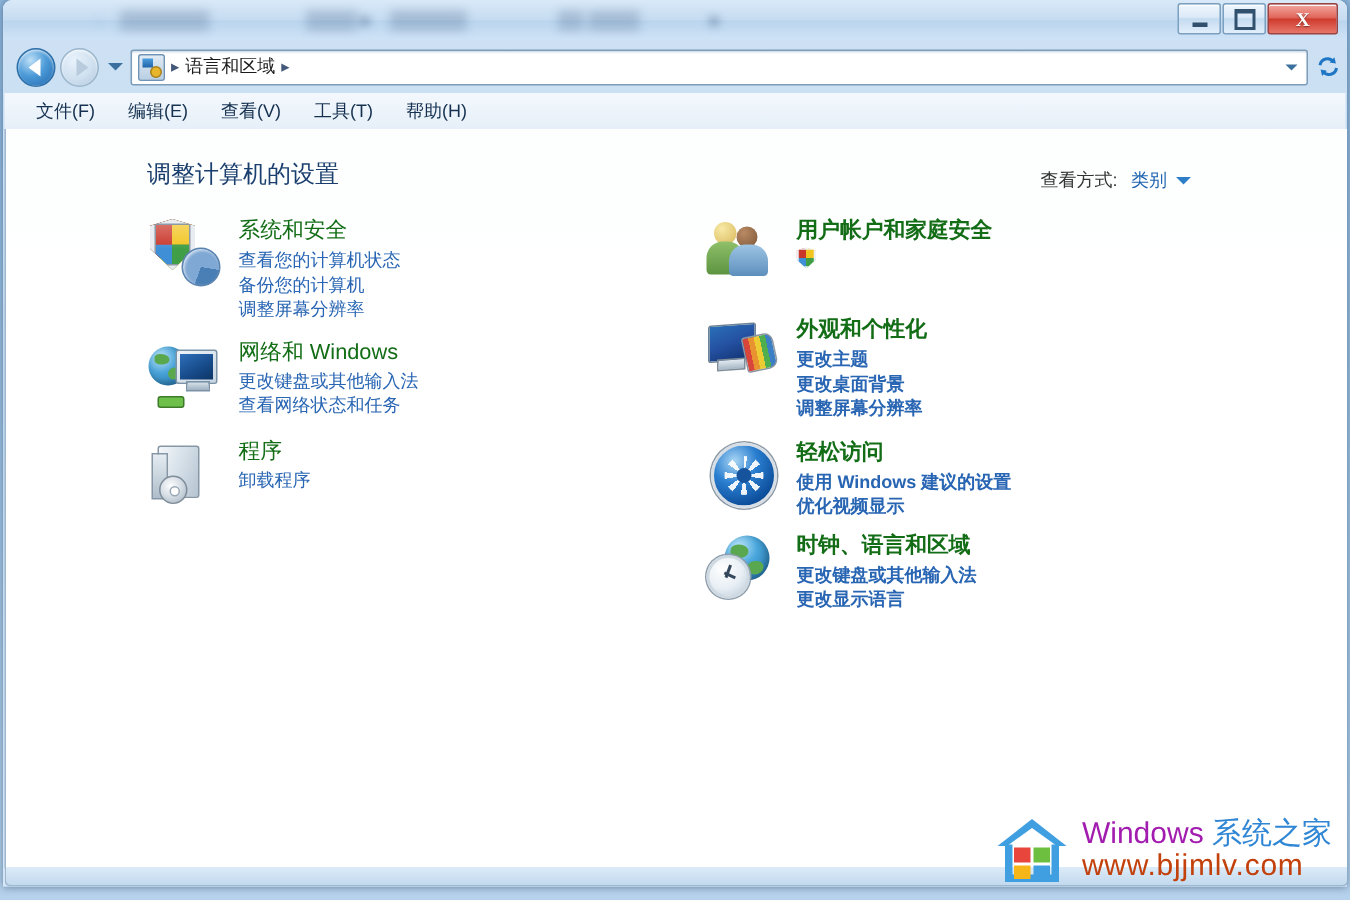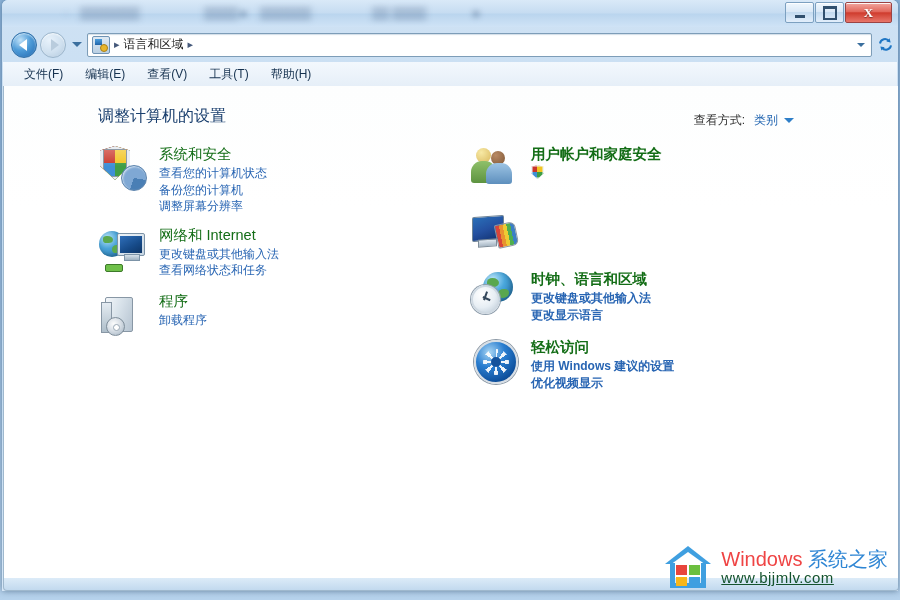--- a/index.html
+++ b/index.html
@@ -666,6 +666,18 @@
                 <span class="base"></span>
                 <span class="fan"></span>
             </span>
+          </div>
+          <div class="cat-text">
+            <div class="cat-title">外观和个性化</div>
+            <div class="cat-link">
+                <span>更改主题</span>
+              </div>
+            <div class="cat-link">
+                <span>更改桌面背景</span>
+              </div>
+            <div class="cat-link">
+                <span>调整屏幕分辨率</span>
+              </div>
           </div>
         </div>
 

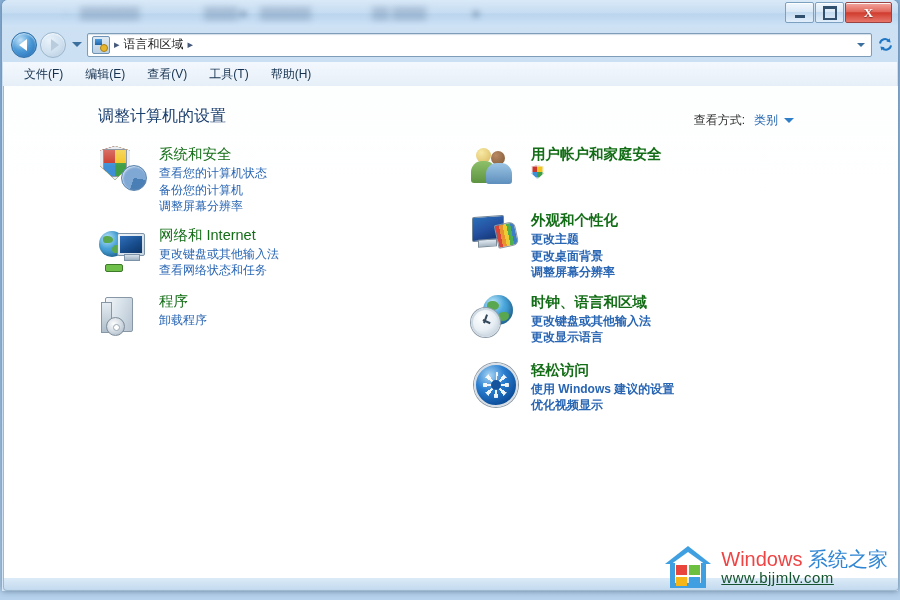--- a/index.html
+++ b/index.html
@@ -615,7 +615,7 @@
               <span class="ic-cable"></span>
           </div>
           <div class="cat-text">
-            <div class="cat-title">网络和 Internet</div>
+            <div class="cat-title">网络和 Windows</div>
             <div class="cat-link">
                 <span>更改键盘或其他输入法</span>
               </div>

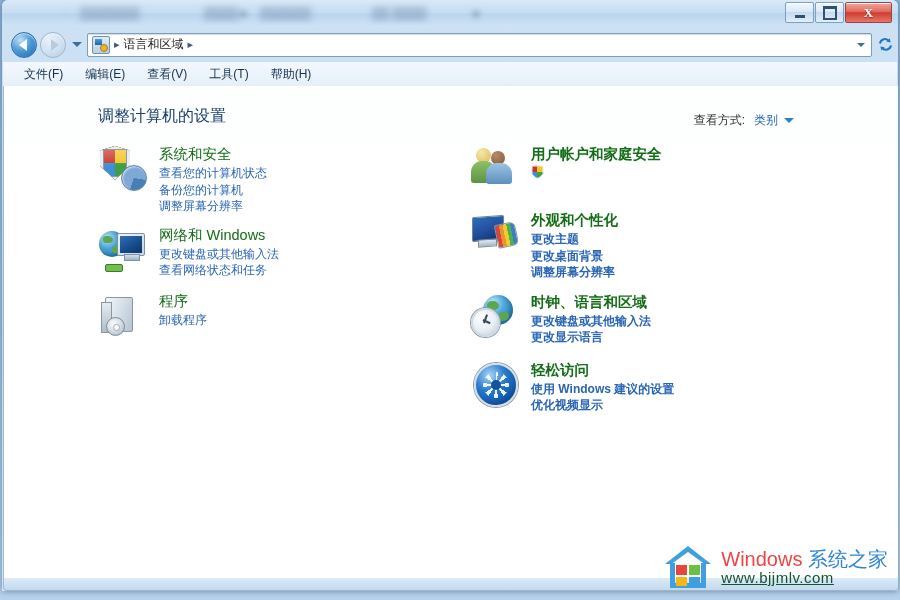--- a/index.html
+++ b/index.html
@@ -681,6 +681,21 @@
           </div>
         </div>
 
+        <div class="category">
+          <div class="cat-icon">
+            <span class="ic-access"></span>
+          </div>
+          <div class="cat-text">
+            <div class="cat-title">轻松访问</div>
+            <div class="cat-link">
+                <span>使用 Windows 建议的设置</span>
+              </div>
+            <div class="cat-link">
+                <span>优化视频显示</span>
+              </div>
+          </div>
+        </div>
+
         <div class="category" style="margin-bottom:14px;">
           <div class="cat-icon">
             <span class="ic-clock">
@@ -695,21 +710,6 @@
               </div>
             <div class="cat-link">
                 <span>更改显示语言</span>
-              </div>
-          </div>
-        </div>
-
-        <div class="category">
-          <div class="cat-icon">
-            <span class="ic-access"></span>
-          </div>
-          <div class="cat-text">
-            <div class="cat-title">轻松访问</div>
-            <div class="cat-link">
-                <span>使用 Windows 建议的设置</span>
-              </div>
-            <div class="cat-link">
-                <span>优化视频显示</span>
               </div>
           </div>
         </div>

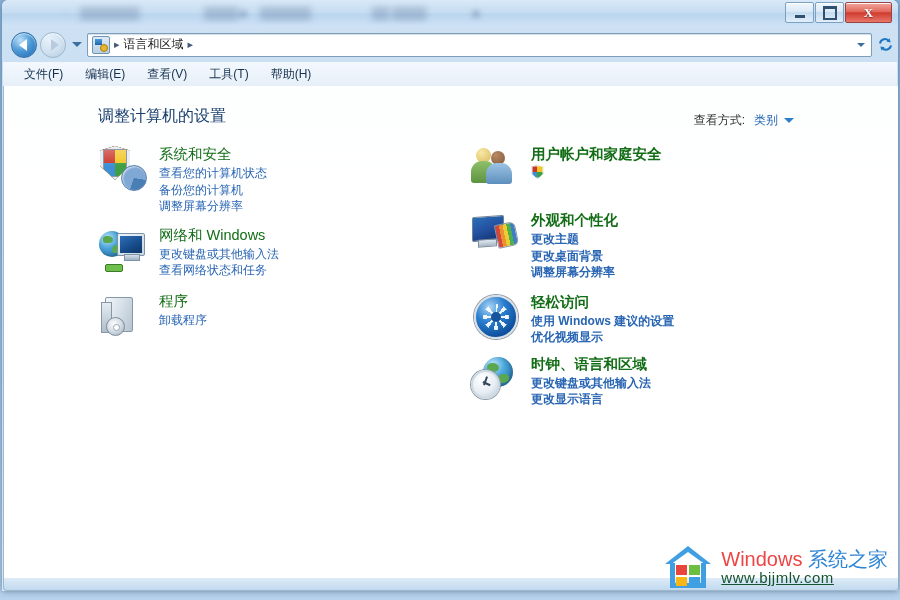--- a/index.html
+++ b/index.html
@@ -507,7 +507,7 @@
   #wm-win i:nth-child(4){ background:#3f9fe0; }
   #wm-text { line-height:1.05; }
   #wm-title { font-size:20px; white-space:nowrap; }
-  #wm-title .w { color:#ef4444; }
+  #wm-title .w { color:#a21caf; }
   #wm-title .cn { color:#2f86d4; }
   #wm-url { font-size:15px; color:#14532d; letter-spacing:.5px; white-space:nowrap;text-decoration:underline; }
 </style>

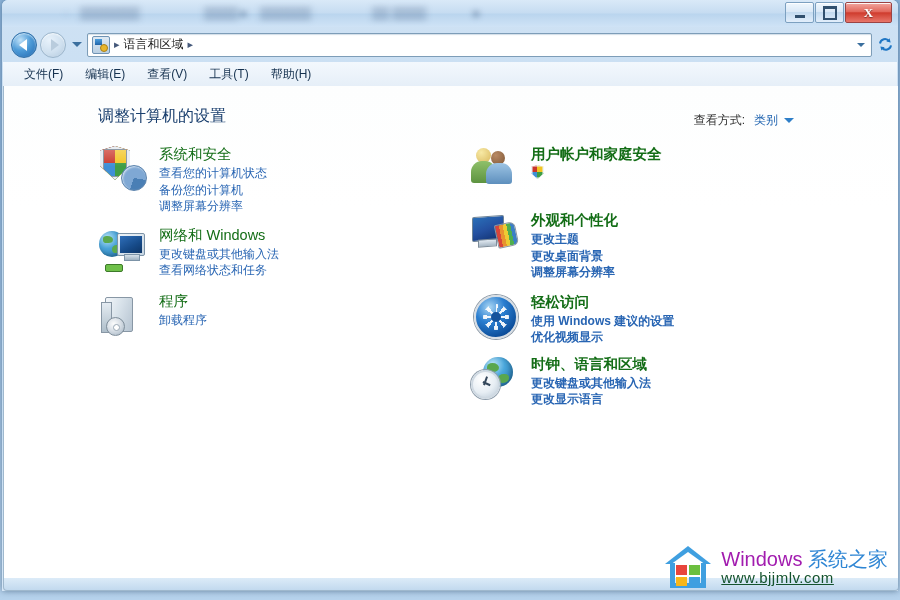--- a/index.html
+++ b/index.html
@@ -509,7 +509,7 @@
   #wm-title { font-size:20px; white-space:nowrap; }
   #wm-title .w { color:#a21caf; }
   #wm-title .cn { color:#2f86d4; }
-  #wm-url { font-size:15px; color:#14532d; letter-spacing:.5px; white-space:nowrap;text-decoration:underline; }
+  #wm-url { font-size:20px; color:#c2410c; letter-spacing:.5px; white-space:nowrap; }
 </style>
 </head>
 <body>

